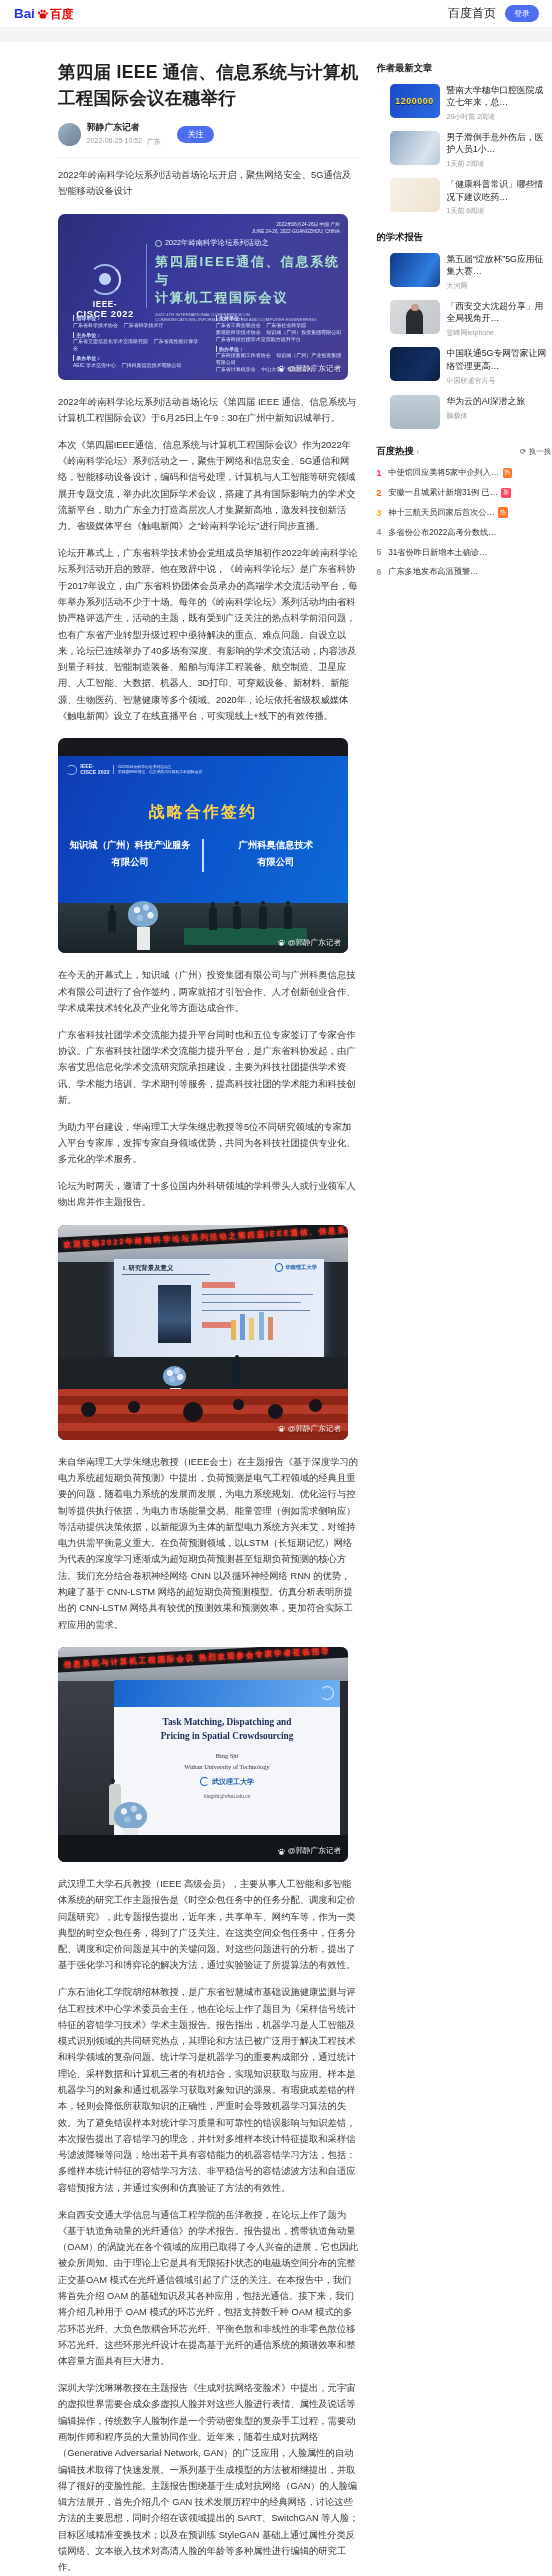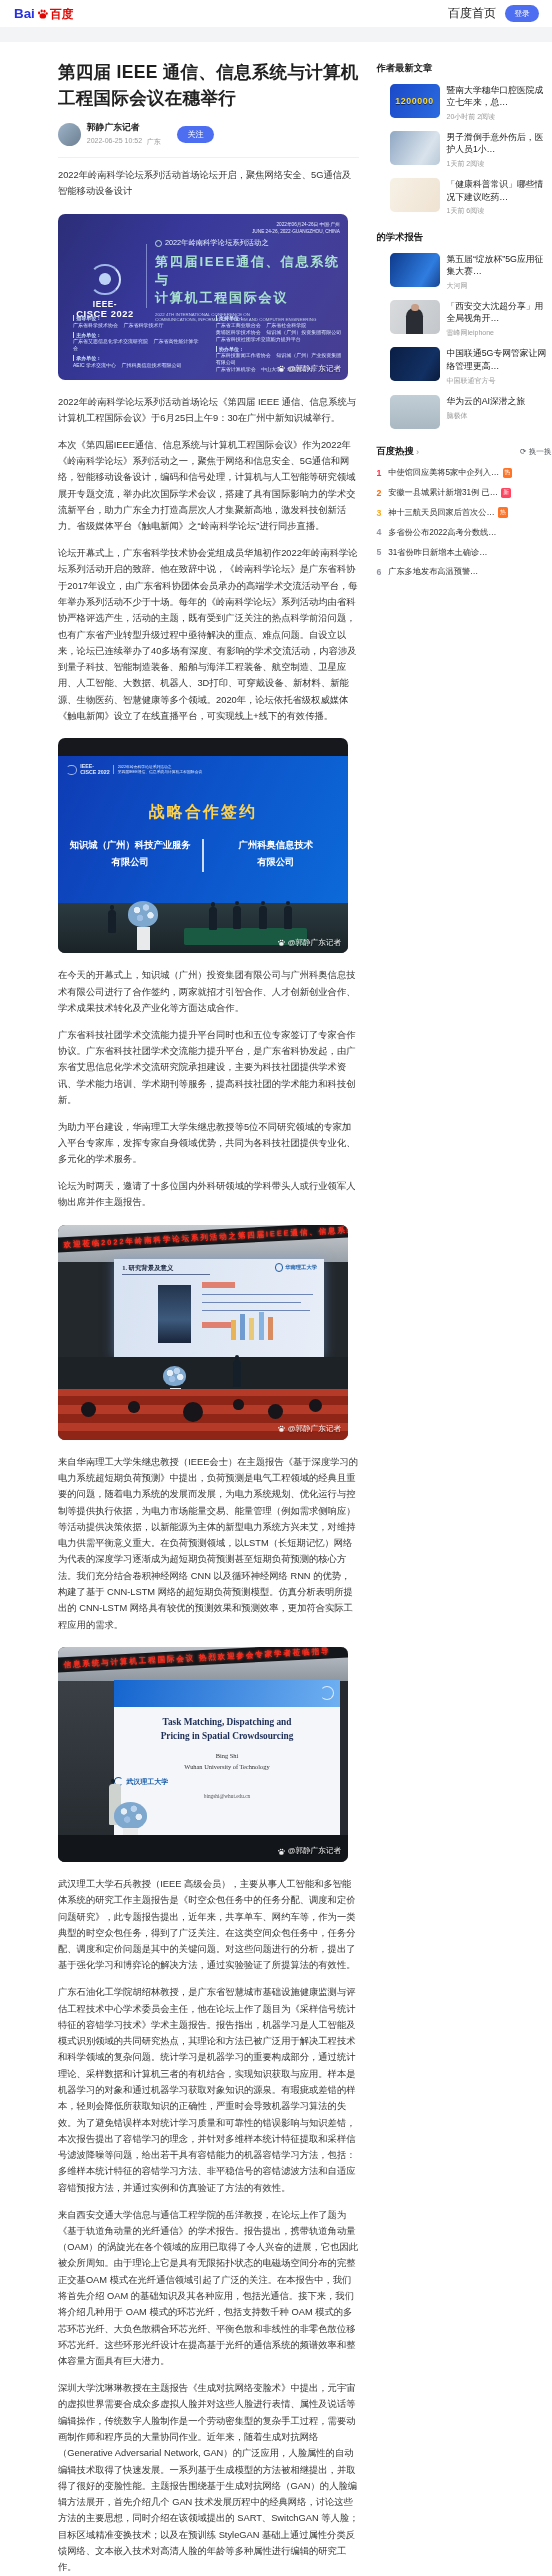--- a/index.html
+++ b/index.html
@@ -105,7 +105,7 @@
   .sl-title { margin-top:35px; text-align:center; color:#1d2d55; font-family:"Liberation Serif", serif; font-weight:bold; font-size:9.3px; line-height:14px; }
   .sl-speaker { text-align:center; font-family:"Liberation Serif", serif; color:#333; font-size:6.4px; margin-top:9.3px; }
   .sl-affil { text-align:center; font-family:"Liberation Serif", serif; color:#333; font-size:6.4px; margin-top:3.5px; }
-  .sl-logo { display:flex; align-items:center; gap:2.9px; margin-top:7px; color:#1b5faa; }
+  .sl-logo { display:flex; justify-content:center; align-items:center; gap:2.9px; margin-top:7px; color:#1b5faa; }
   .sl-logo-dot { width:9.3px; height:9.3px; border-radius:50%; border:1.8px solid #1b5faa; border-right-color:transparent; }
   .sl-logo-text { font-size:7px; font-weight:bold; font-family:"Liberation Serif", serif; }
   .sl-email { text-align:center; font-family:"Liberation Serif", serif; color:#555; font-size:5.3px; margin-top:5.8px; }

